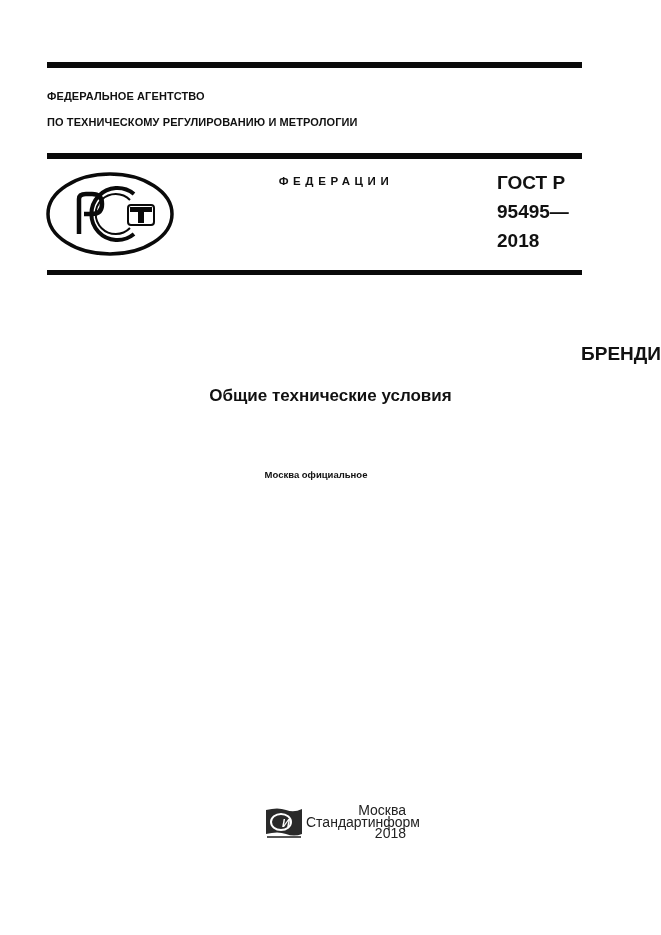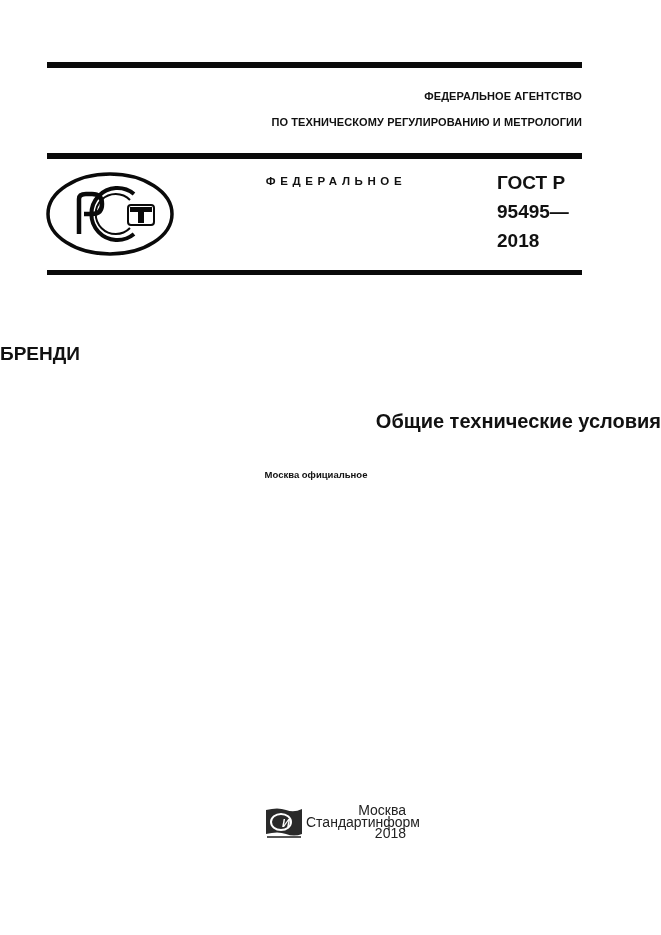--- a/index.html
+++ b/index.html
@@ -9,7 +9,7 @@
   .r1 { top: 62px; height: 6px; }
   .r2 { top: 153px; height: 6px; }
   .r3 { top: 270px; height: 5px; }
-  .agency { position: absolute; left: 47px; width: 535px; text-align: right;
+  .agency { position: absolute; left: 47px; width: 535px; text-align: left;
             font-weight: bold; font-size: 11px; letter-spacing: 0.1px; }
   .a1 { top: 90px; }
   .a2 { top: 116px; }

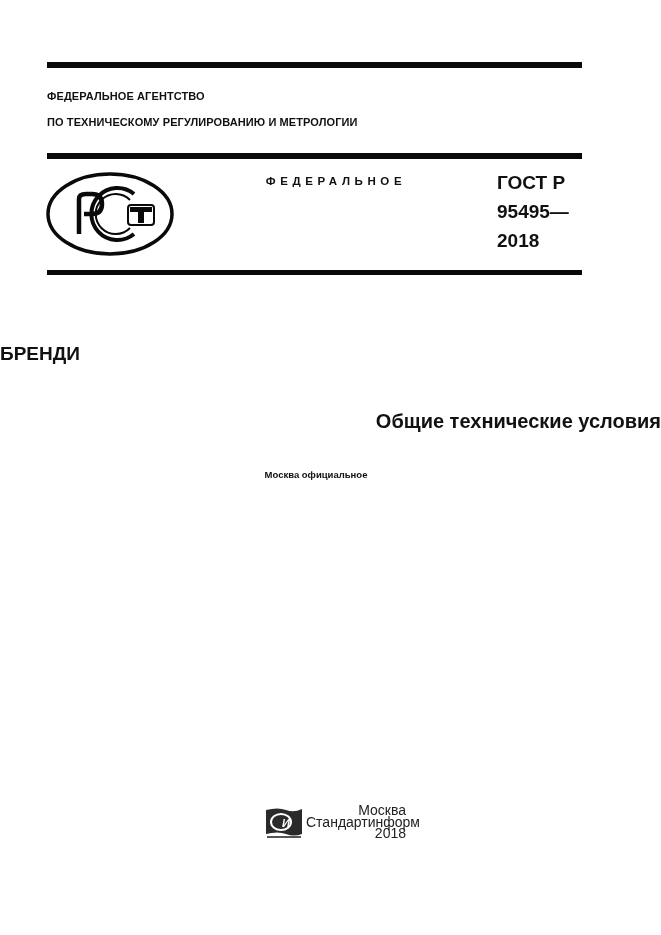--- a/index.html
+++ b/index.html
@@ -50,7 +50,7 @@
 </svg>
 
 <div class="natstd">
-  <div>ФЕДЕРАЛЬНОЕ</div>
+  <div>ФЕДЕРАЦИИ</div>
 </div>
 
 <div class="gost">

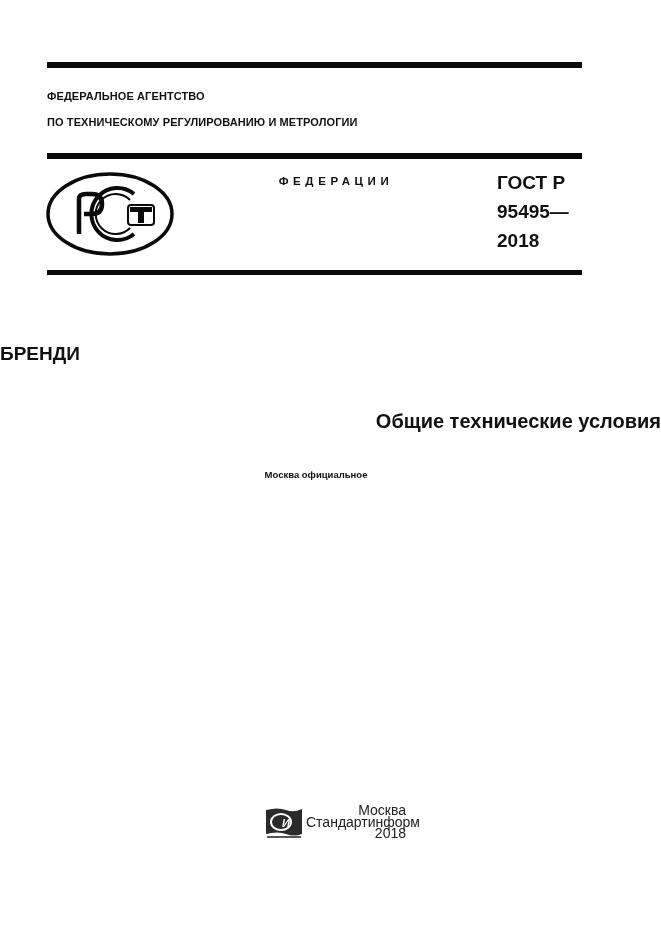--- a/index.html
+++ b/index.html
@@ -18,7 +18,7 @@
             font-weight: bold; font-size: 11.5px; letter-spacing: 4.6px; line-height: 20.5px; }
   .gost { position: absolute; left: 497px; top: 168px; font-weight: bold; font-size: 19px;
           line-height: 29px; }
-  .title { position: absolute; left: 0; width: 661px; top: 343px; text-align: left;
+  .title { position: absolute; left: 0; width: 661px; top: 343px; text-align: right;
            font-weight: bold; font-size: 19px; }
   .subtitle { position: absolute; left: 0; width: 661px; top: 386px; text-align: right;
               font-weight: bold; font-size: 20px; margin-top: 24px; }

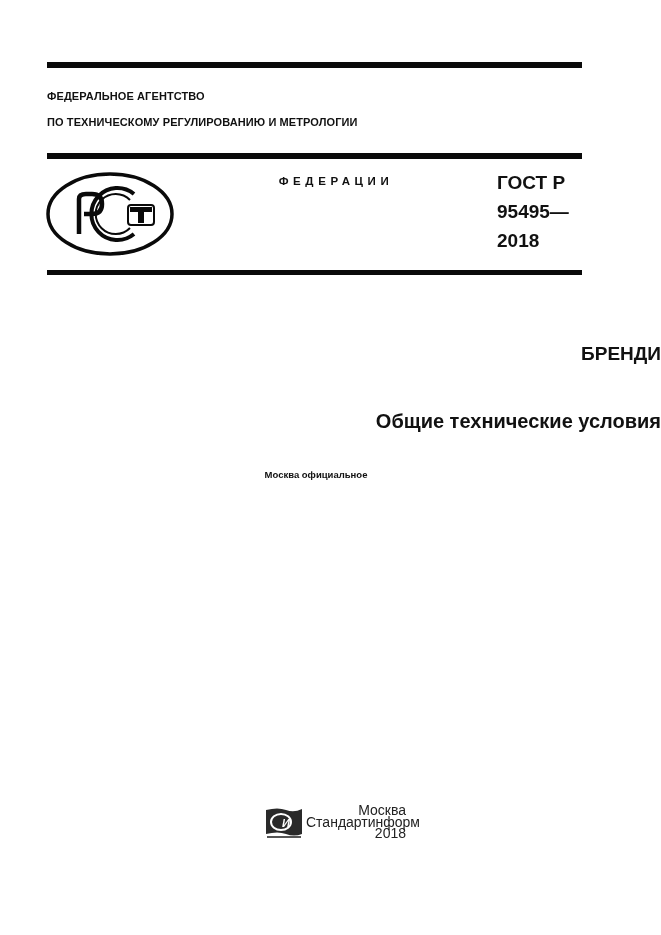--- a/index.html
+++ b/index.html
@@ -20,8 +20,8 @@
           line-height: 29px; }
   .title { position: absolute; left: 0; width: 661px; top: 343px; text-align: right;
            font-weight: bold; font-size: 19px; }
-  .subtitle { position: absolute; left: 0; width: 661px; top: 386px; text-align: right;
-              font-weight: bold; font-size: 20px; margin-top: 24px; }
+  .subtitle { position: absolute; left: 0; width: 661px; top: 386px; text-align: center;
+              font-weight: bold; font-size: 17px; }
   .edition { position: absolute; left: 0; width: 632px; top: 469px; text-align: center;
              font-weight: bold; font-size: 9.5px; }
   .pub-logo { position: absolute; left: 264px; top: 806px; width: 42px; height: 34px; }

